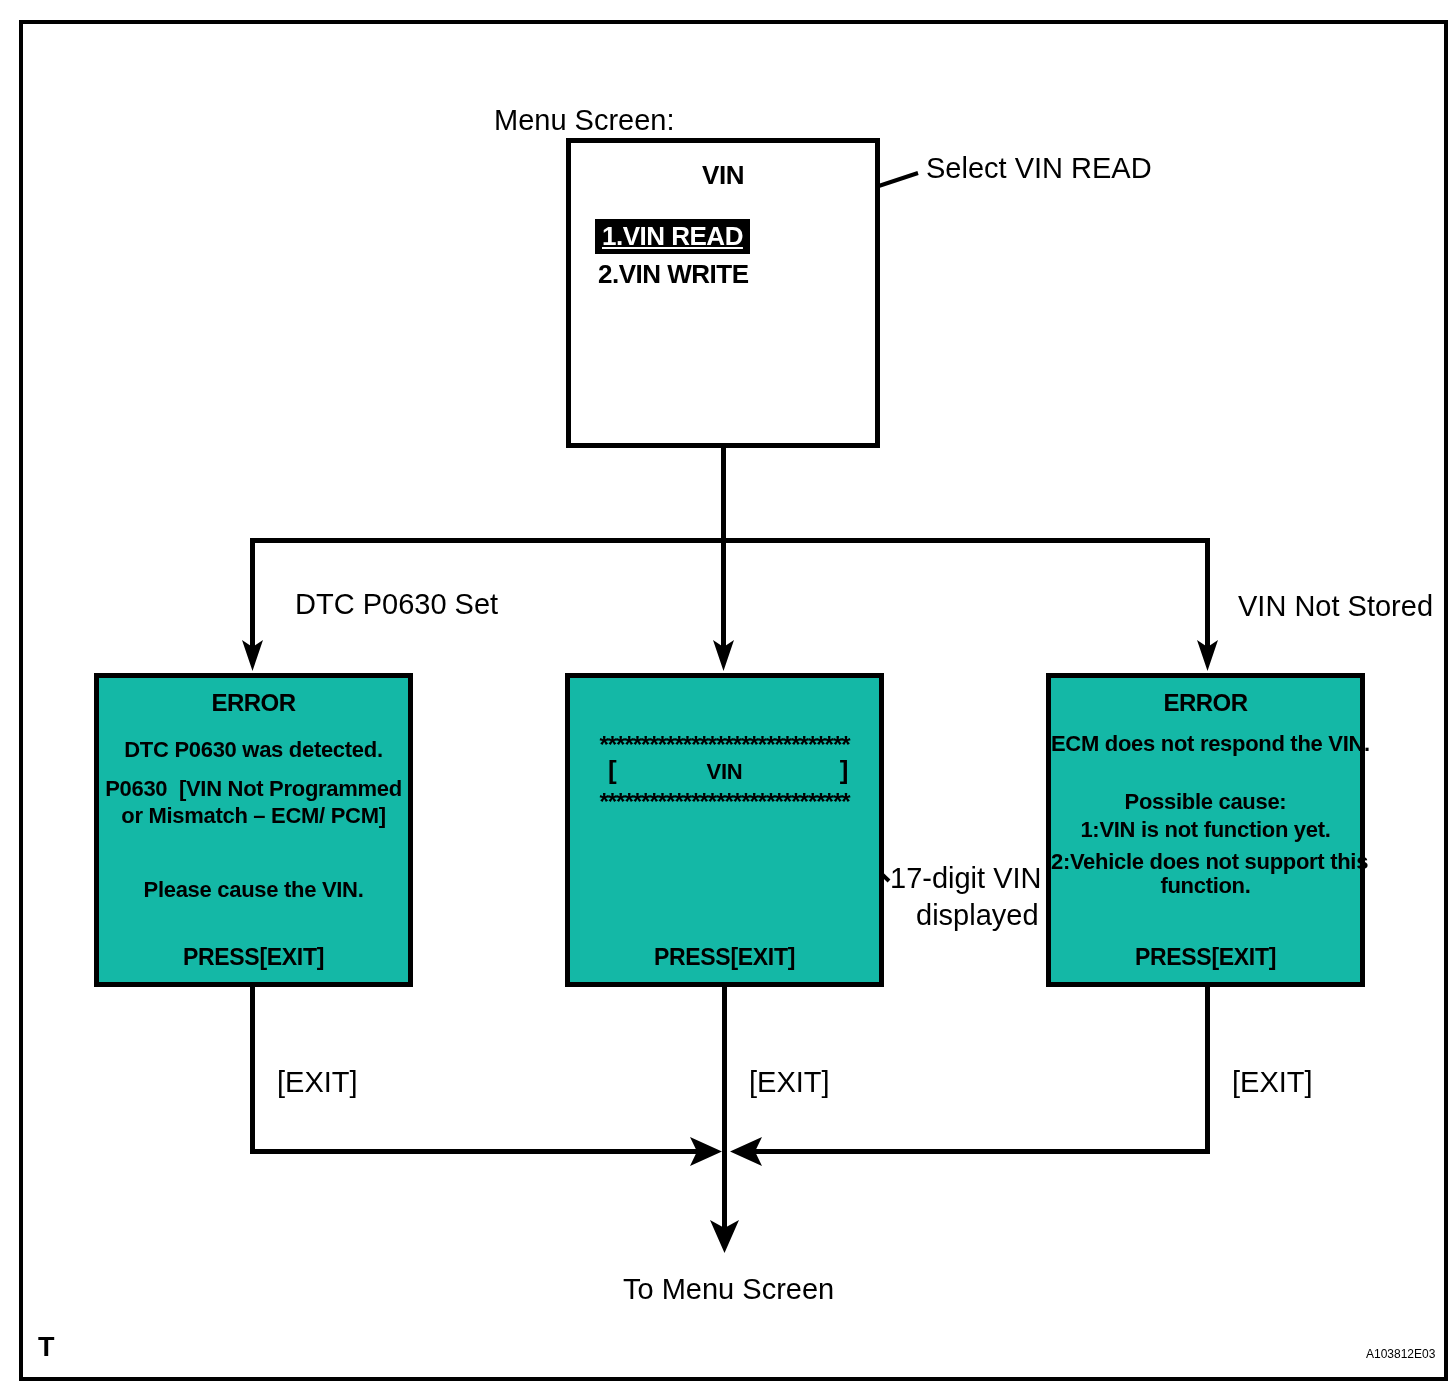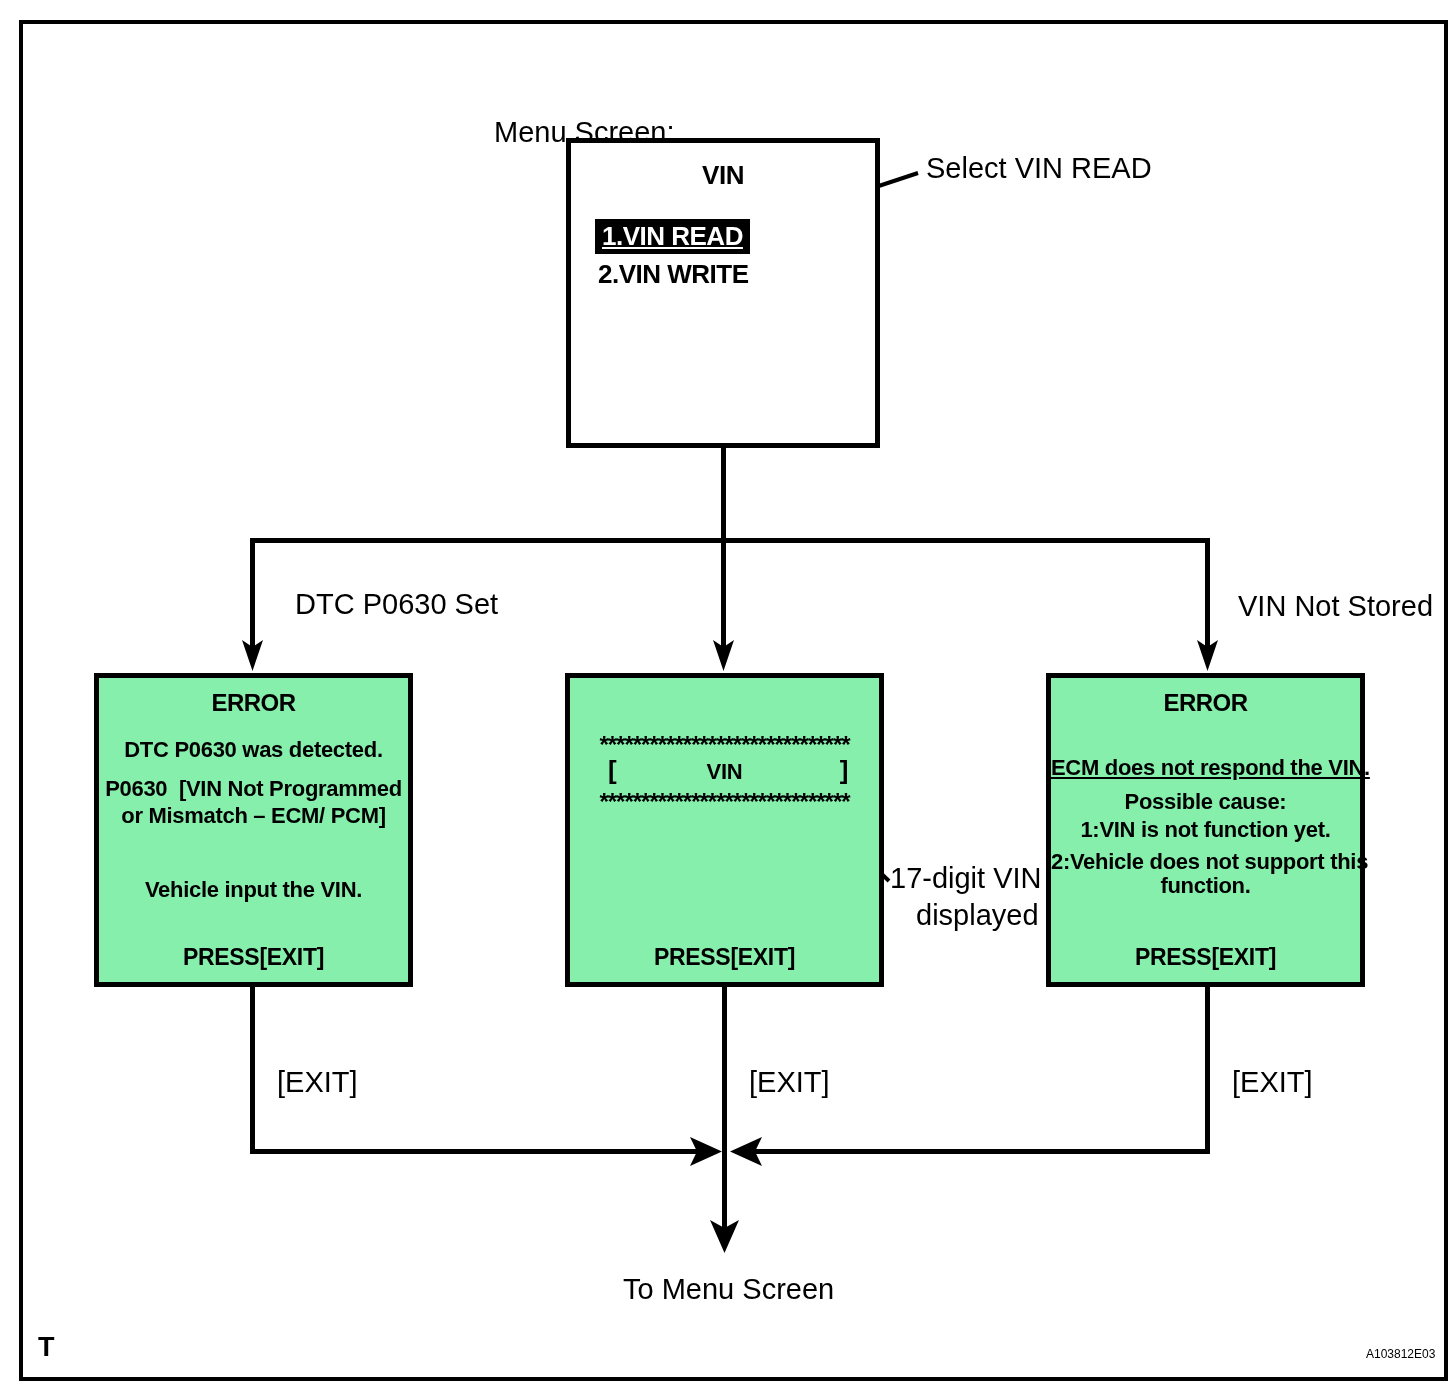--- a/index.html
+++ b/index.html
@@ -84,7 +84,7 @@
     </g>
   </svg>
 
-  <div class="label" style="left:494px; top:116px;">Menu Screen:</div>
+  <div class="label" style="left:494px; top:104px;">Menu Screen:</div>
 
   <div class="screen menu-box">
     <div class="screen-title">VIN</div>

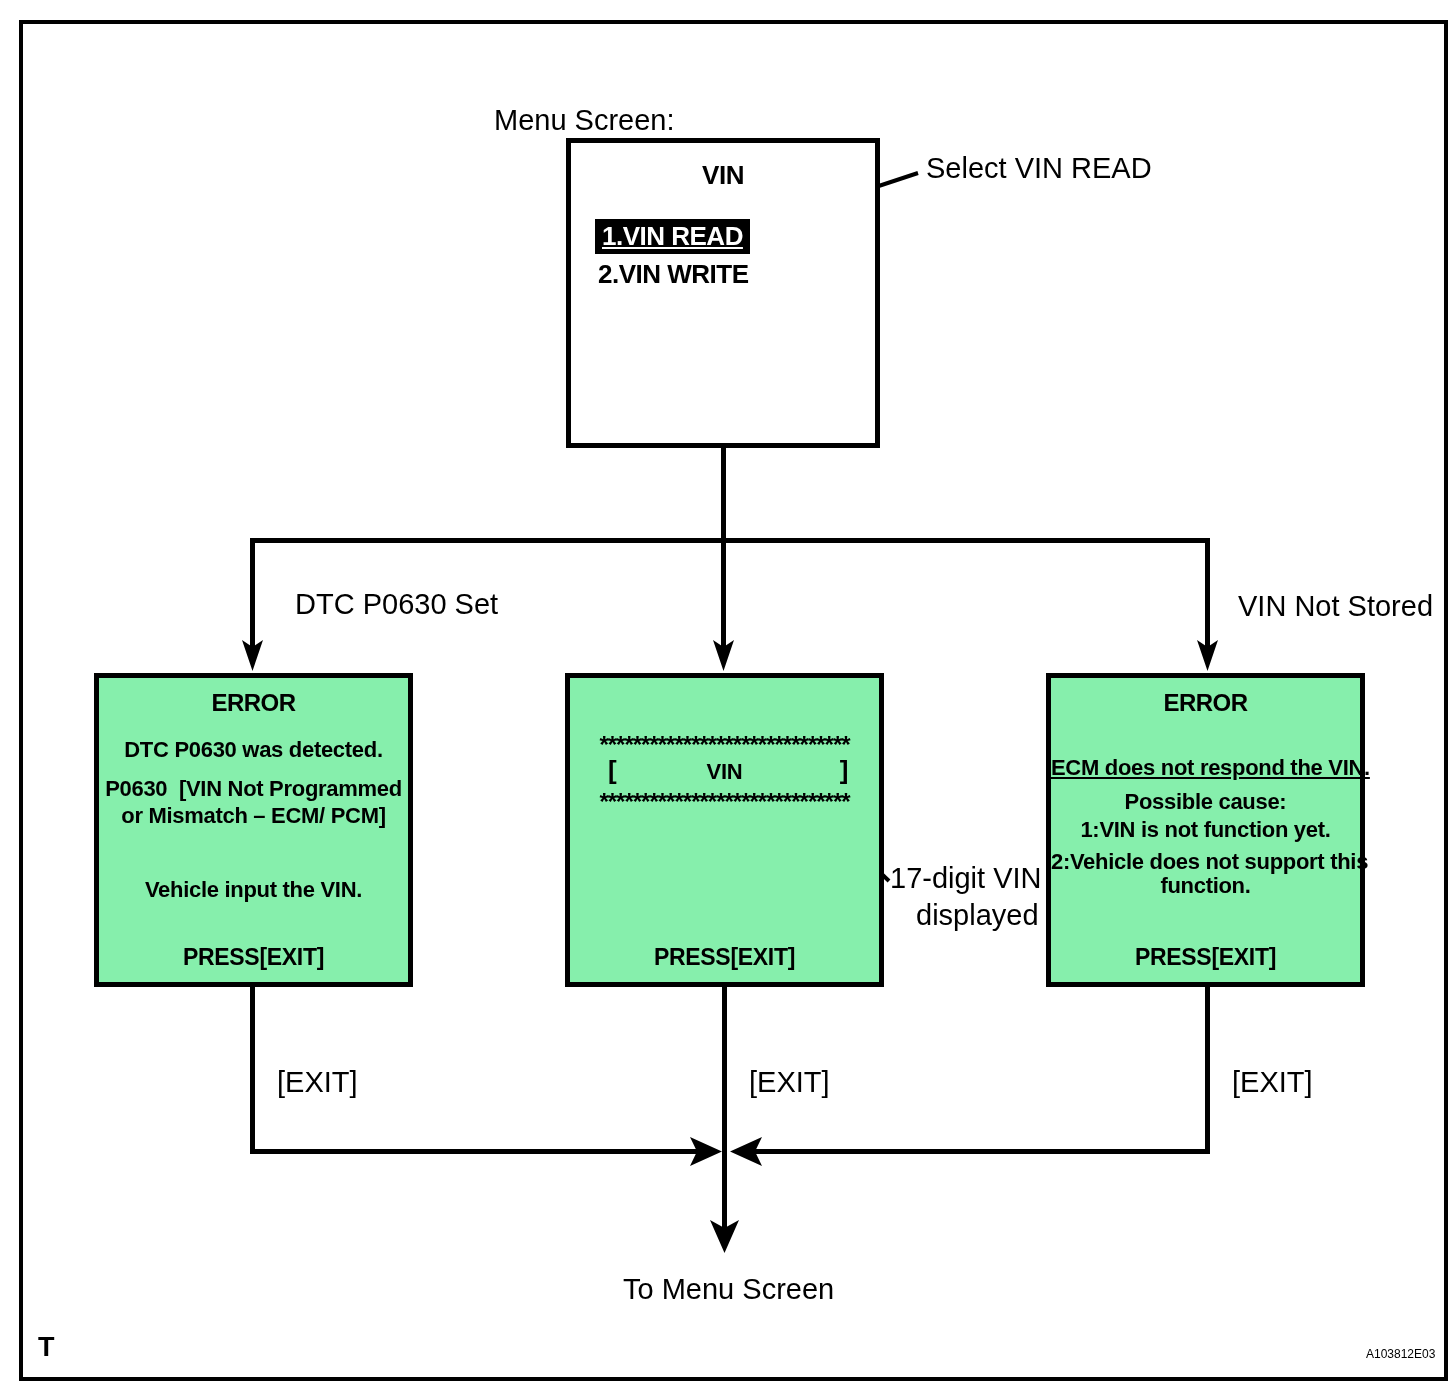--- a/index.html
+++ b/index.html
@@ -29,7 +29,7 @@
     background:#000; color:#fff; height:35px; line-height:35px; padding:0 7px;text-decoration:underline;
   }
 
-  .flow-box { position:absolute; top:673px; width:309px; height:304px; border:5px solid #000; background:#86efac; }
+  .flow-box { position:absolute; top:673px; width:309px; height:304px; border:5px solid #000; background:#14b8a6; }
   .flow-box.left   { left:94px; }
   .flow-box.center { left:565px; }
   .flow-box.right  { left:1046px; }

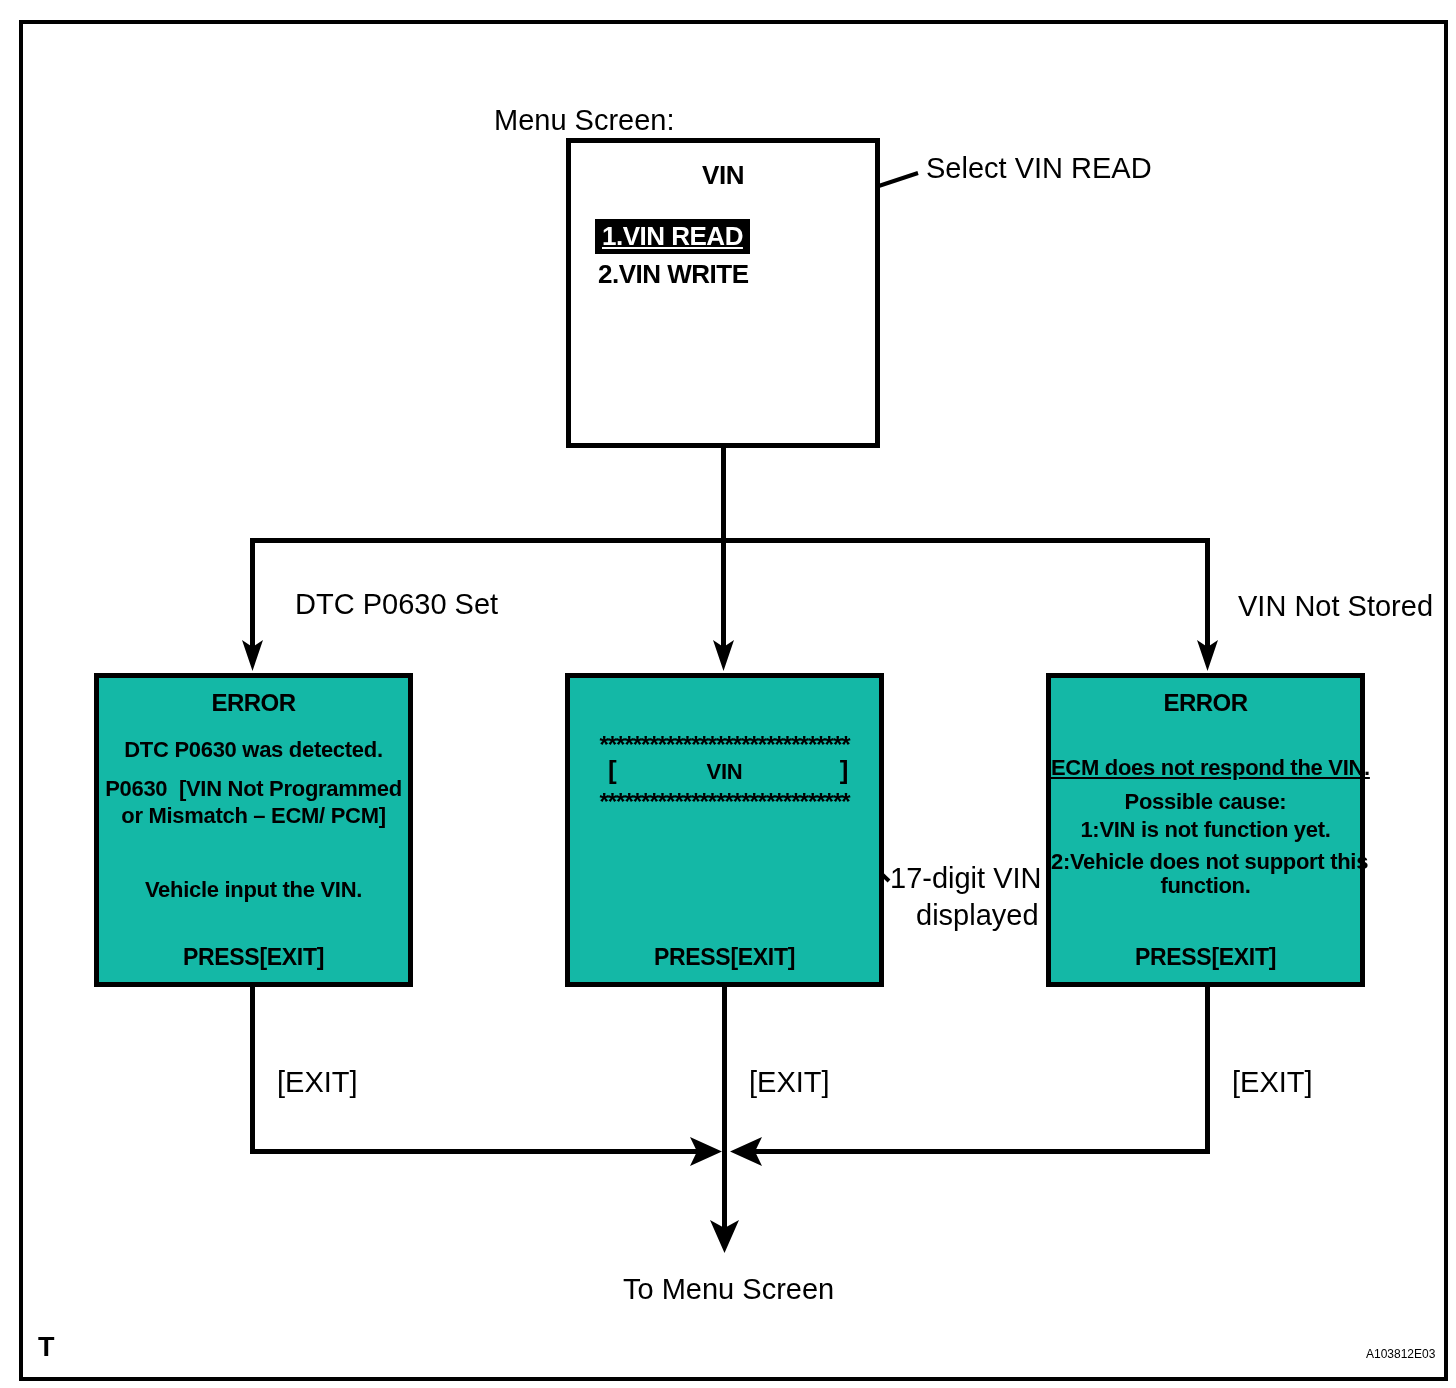--- a/index.html
+++ b/index.html
@@ -119,7 +119,7 @@
 
   <div class="flow-box right">
     <div class="box-title" style="top:12px;">ERROR</div>
-    <div class="box-line" style="top:78px;text-decoration:underline;">ECM does not respond the VIN.</div>
+    <div class="box-line" style="top:54px;">ECM does not respond the VIN.</div>
     <div class="box-line" style="top:112px;">Possible cause:</div>
     <div class="box-line" style="top:140px;">1:VIN is not function yet.</div>
     <div class="box-line" style="top:172px;">2:Vehicle does not support this</div>

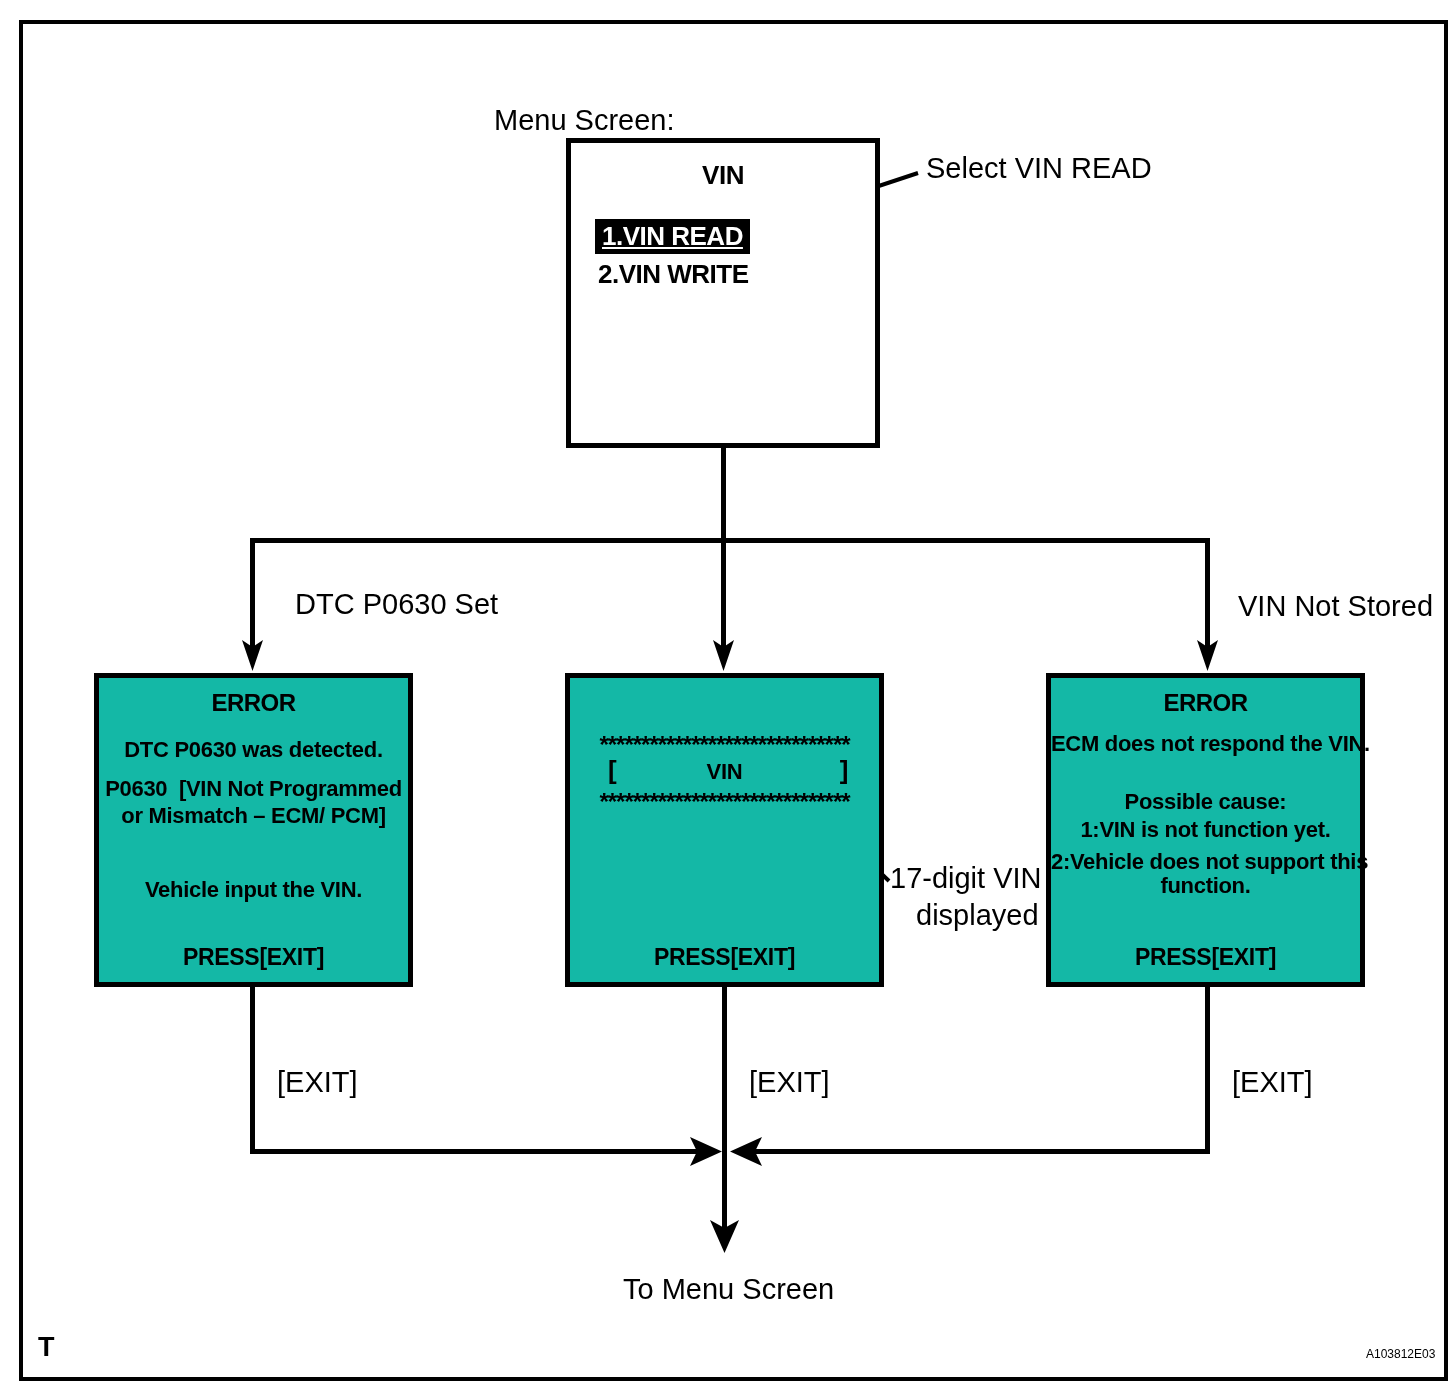--- a/index.html
+++ b/index.html
@@ -102,7 +102,7 @@
     <div class="box-line" style="top:60px;">DTC P0630 was detected.</div>
     <div class="box-line" style="top:99px;">P0630&nbsp; [VIN Not Programmed</div>
     <div class="box-line" style="top:126px;">or Mismatch – ECM/ PCM]</div>
-    <div class="box-line" style="top:200px;">Vehicle input the VIN.</div>
+    <div class="box-line" style="top:200px;">Please cause the VIN.</div>
     <div class="box-line" style="top:267px; font-size:23px;">PRESS[EXIT]</div>
   </div>
 

